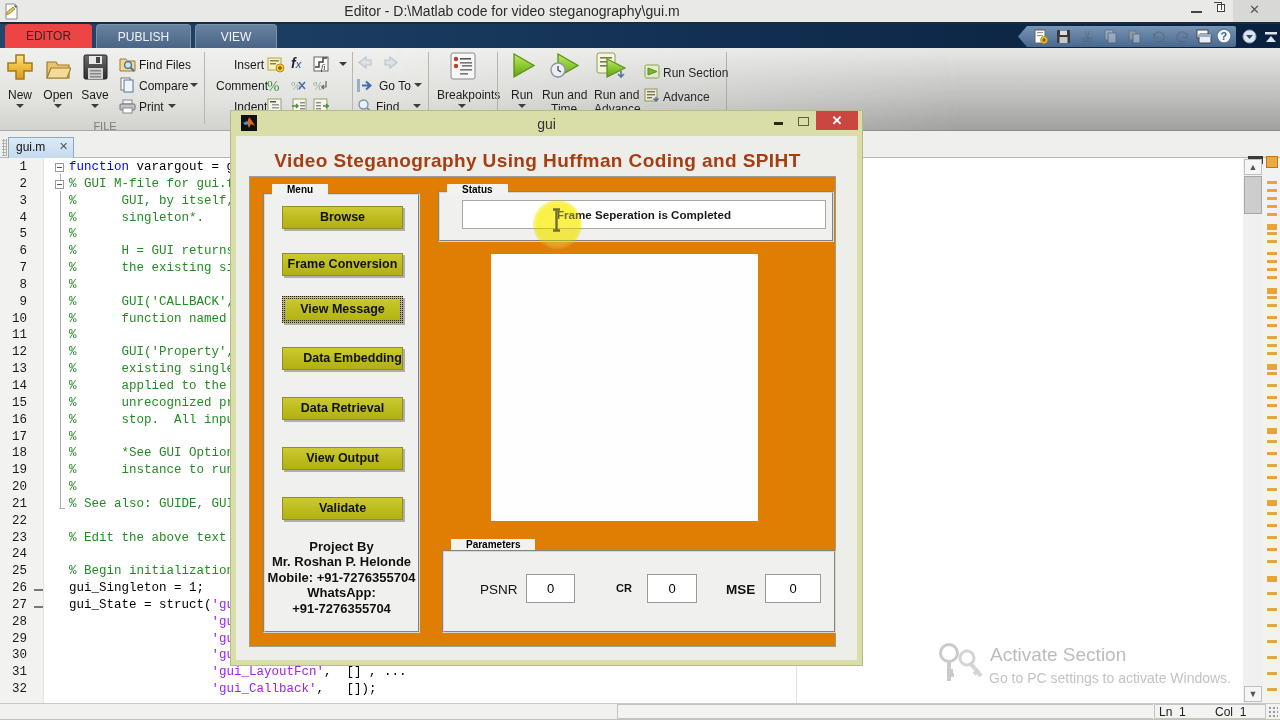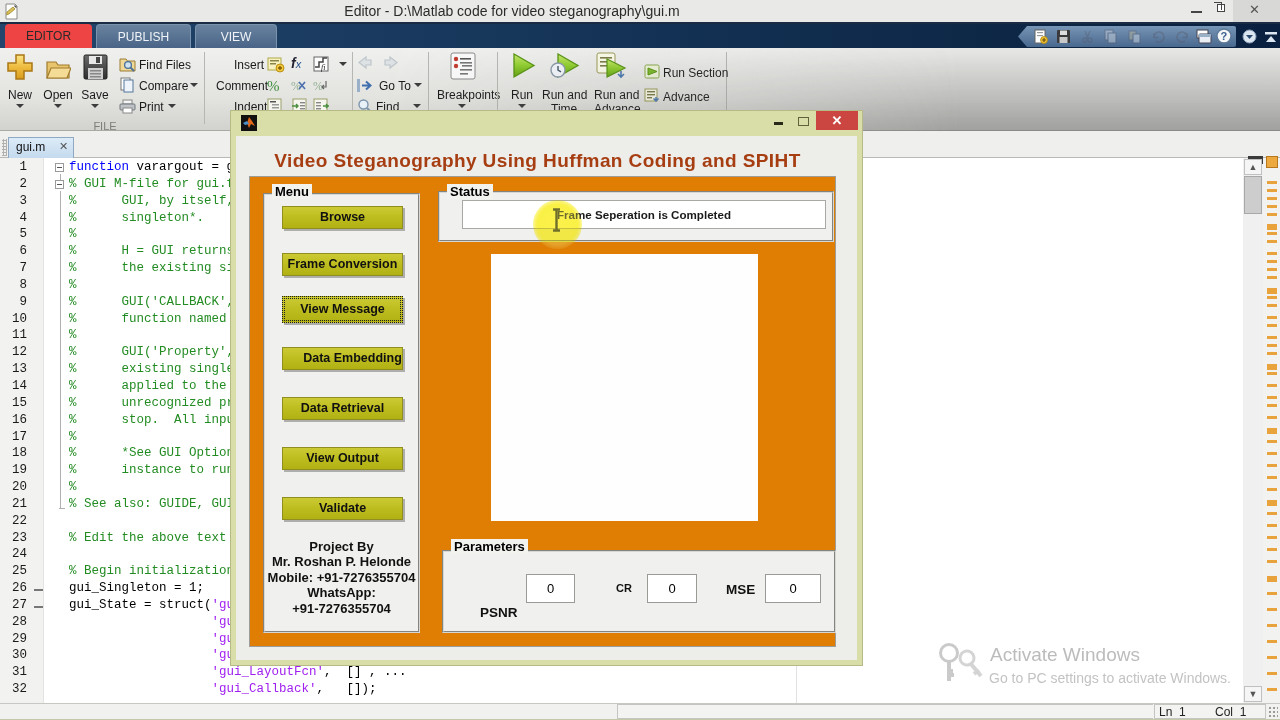--- a/index.html
+++ b/index.html
@@ -534,6 +534,7 @@
           <path d="M8 2 L11 6 L14 11 L10 9 L8 13 L6 8 z" fill="#e06818"></path>
           <path d="M2 8 L6 6 L8 9 L4 10 z" fill="#4a90c8"></path>
         </svg></div>
+    <div class="abs" style="top:5px;left:0;width:631px;text-align:center;font-size:14px;color:#333;">gui</div>
     <div class="abs" style="top:11px;left:543px;width:9px;height:3px;background:#2a2a1a;"></div>
     <div class="abs" style="top:6px;left:567px;width:11px;height:9px;border:1.5px solid #60603a;"></div>
     <div class="abs" style="top:0px;left:585px;width:42px;height:19px;background:#cb4640;color:#fff;text-align:center;font-size:13px;font-weight:bold;line-height:19px;">✕</div>

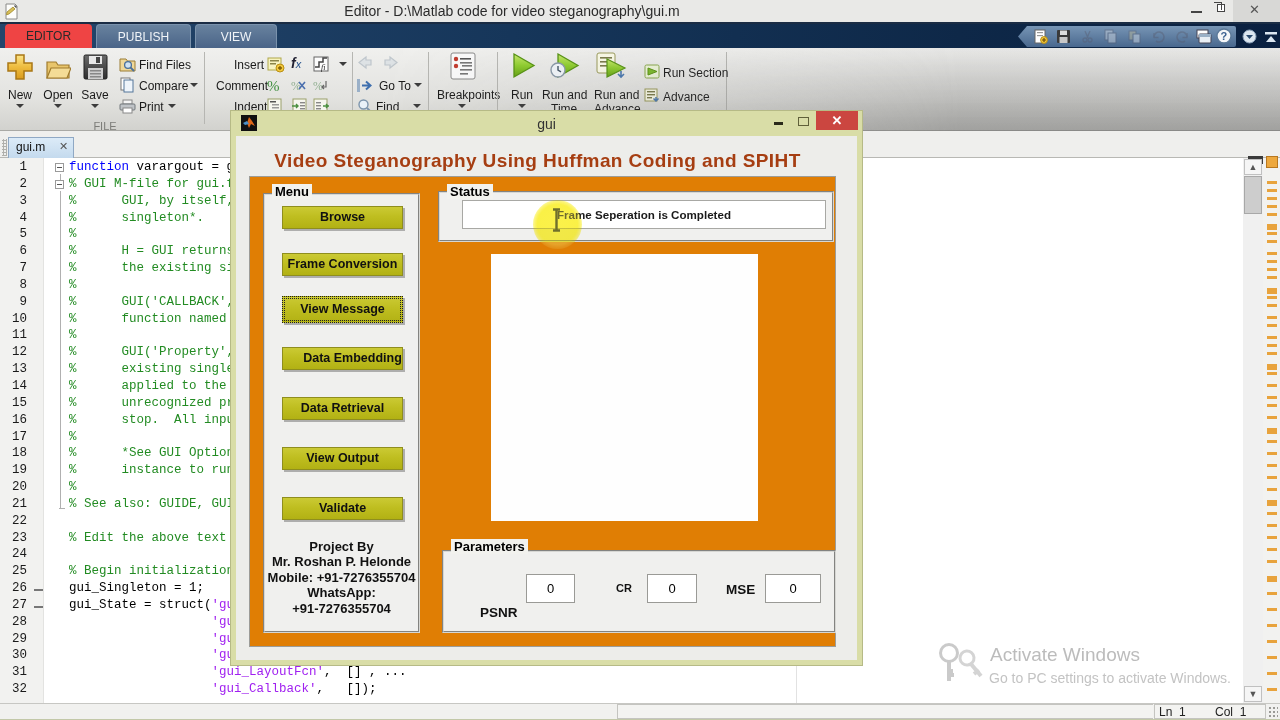--- a/index.html
+++ b/index.html
@@ -55,7 +55,7 @@
 #dlgtitle { top:0px; left:0px; width:631px; height:25px; font-size:14px; color:#333; }
 #dlgclient { top:25px; left:5px; width:621px; height:524px; background:#ededea; }
 .panel { background:#f0f0ee; border:2px groove #d7d7d3; }
-.chip { background:#f2f2ee; font-weight:bold; font-size:13px; color:#000; padding:0 3px; }
+.chip { background:#f2f2ee; font-weight:bold; font-size:10px; color:#000; padding:0 15px; }
 .btn { left:33px; width:121px; height:23px; background:linear-gradient(#cbca34,#bfbe20 45%,#b2b114); border:1px solid #8f8e1e; box-shadow:2px 2px 0 rgba(120,120,120,0.55); font-weight:bold; font-size:12.5px; color:#111; text-align:center; line-height:21px; }
 .pbox { background:#fff; border:1px solid #9a9a96; font-size:13px; text-align:center; }
 </style>

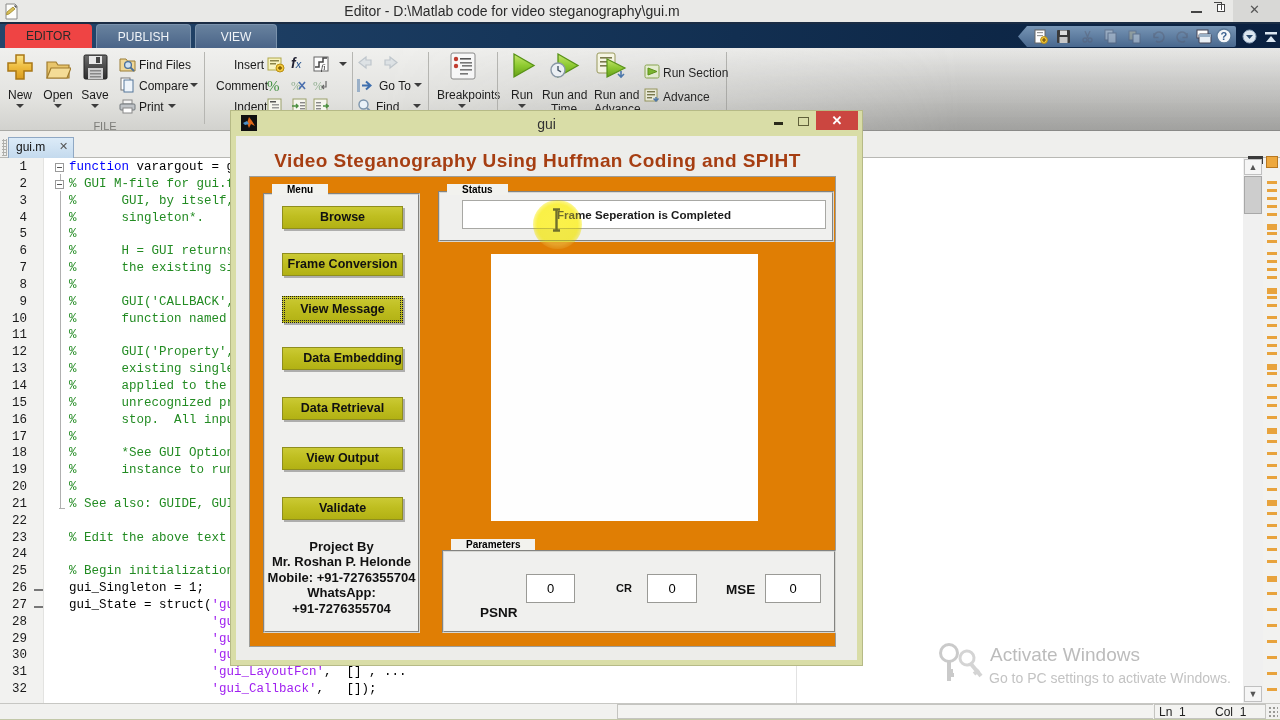--- a/index.html
+++ b/index.html
@@ -562,7 +562,7 @@
 
     <div class="abs panel" style="top:439px;left:211px;width:394px;height:83px;"></div>
     <div class="abs chip" style="top:428px;left:220px;">Parameters</div>
-    <div class="abs" style="top:471px;left:249px;width:40px;font-size:13.5px;font-weight:bold;color:#111;margin-top:23px;">PSNR</div>
+    <div class="abs" style="top:471px;left:249px;width:40px;font-size:13.5px;font-weight:normal;color:#111;">PSNR</div>
     <div class="abs pbox" style="top:463px;left:295px;width:49px;height:29px;line-height:27px;">0</div>
     <div class="abs" style="top:471px;left:385px;width:30px;font-size:11px;font-weight:bold;color:#111;">CR</div>
     <div class="abs pbox" style="top:463px;left:416px;width:50px;height:29px;line-height:27px;">0</div>

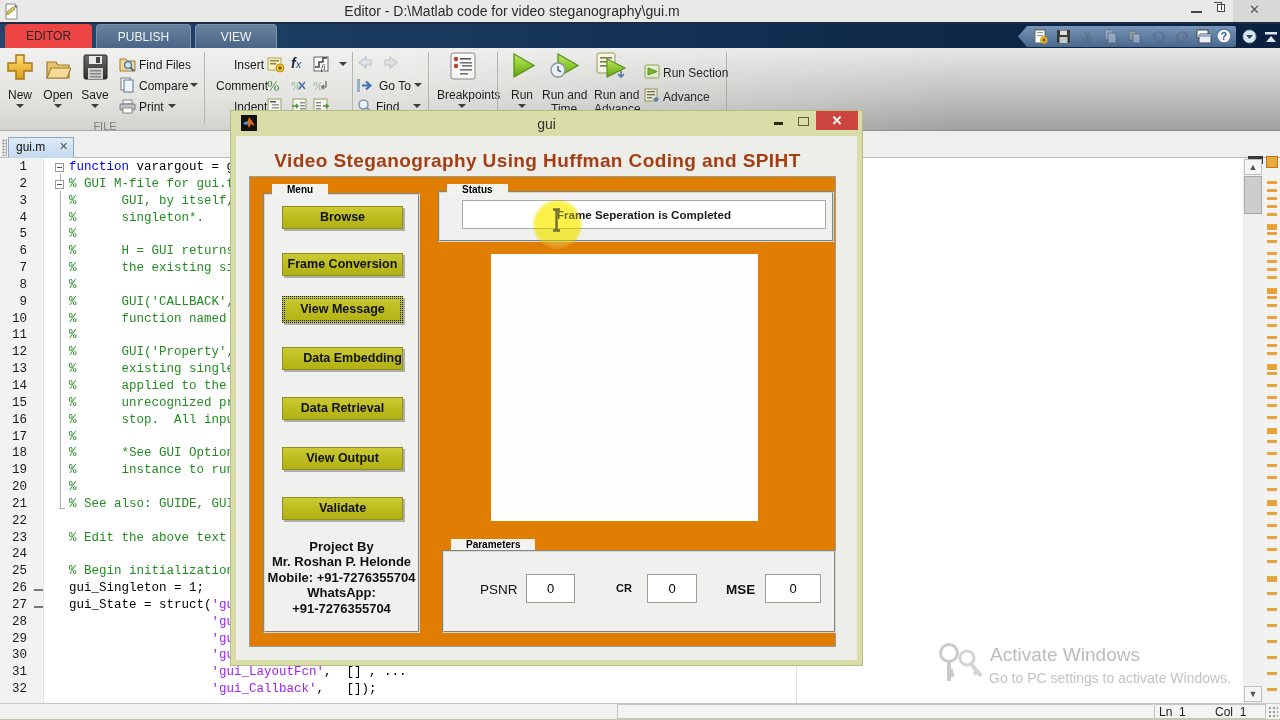--- a/index.html
+++ b/index.html
@@ -526,7 +526,7 @@
         </g>
       </svg>
   </div>
-  <div class="abs" style="top:644px;left:990px;font-size:19px;color:#bcbcbc;">Activate Windows</div>
+  <div class="abs" style="top:644px;left:990px;font-size:19px;color:#bcbcbc;">Activate Section</div>
   <div class="abs" style="top:670px;left:989px;font-size:14px;color:#c3c3c3;">Go to PC settings to activate Windows.</div>
   <div class="abs" id="dlg">
     <div class="abs" id="dlgtitle"></div>

